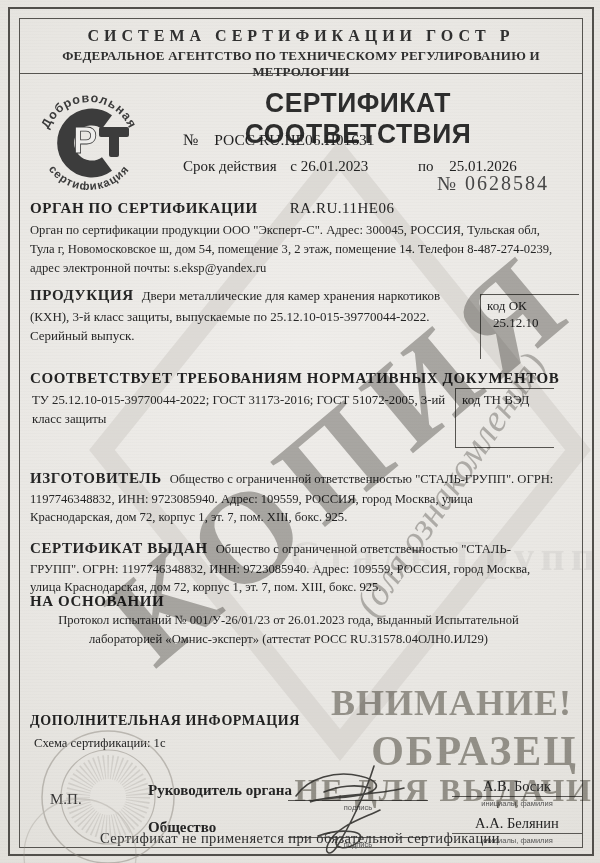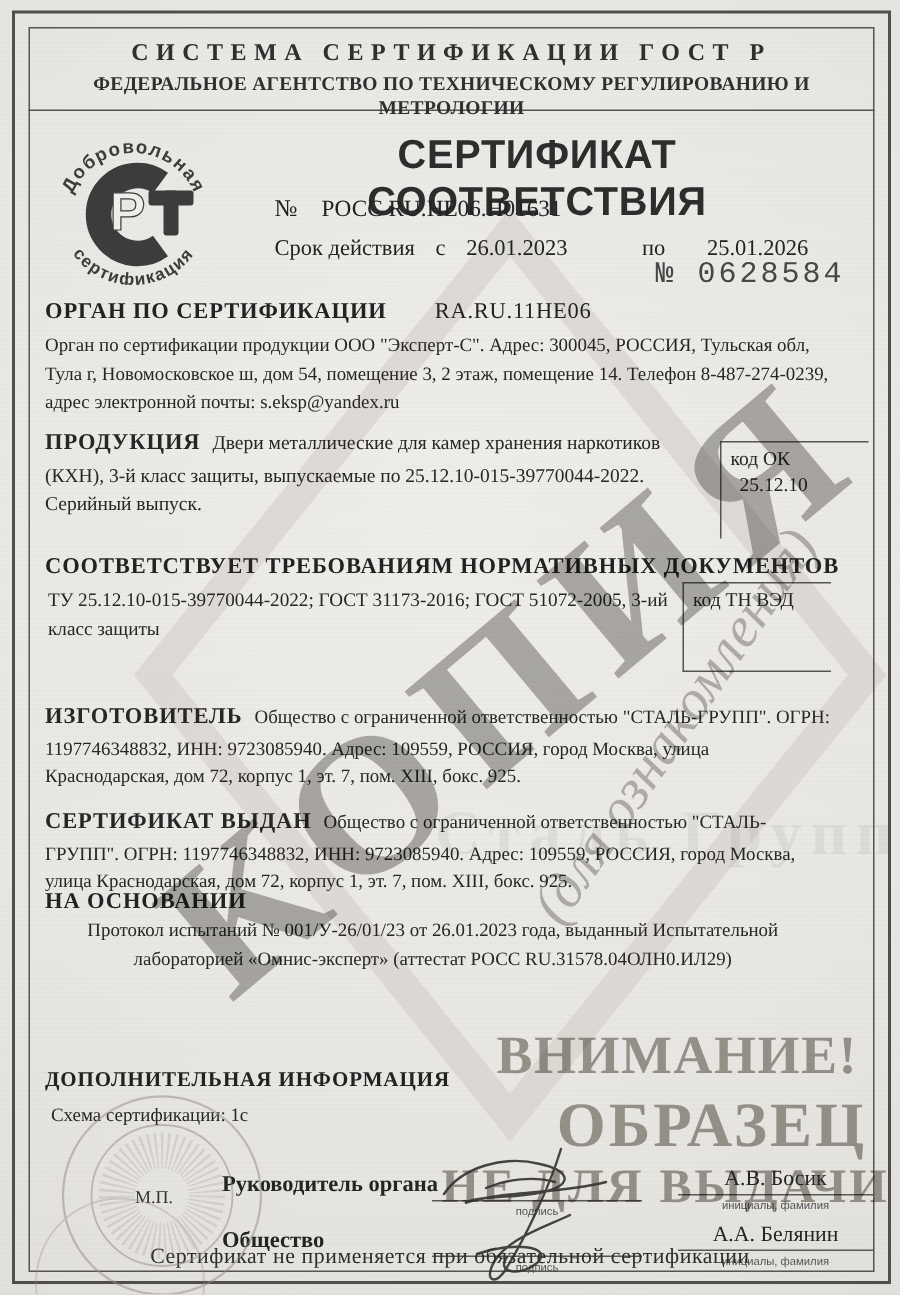--- a/index.html
+++ b/index.html
@@ -102,7 +102,7 @@
   <div class="abs z2 validity">
     <span>Срок действия</span>
     <span style="margin-left:10px">с</span>
-    <span style="margin-left:10px">26.01.2023</span>
+    <span style="">26.01.2023</span>
     <span style="margin-left:46px">по</span>
     <span style="margin-left:24px">25.01.2026</span>
   </div>

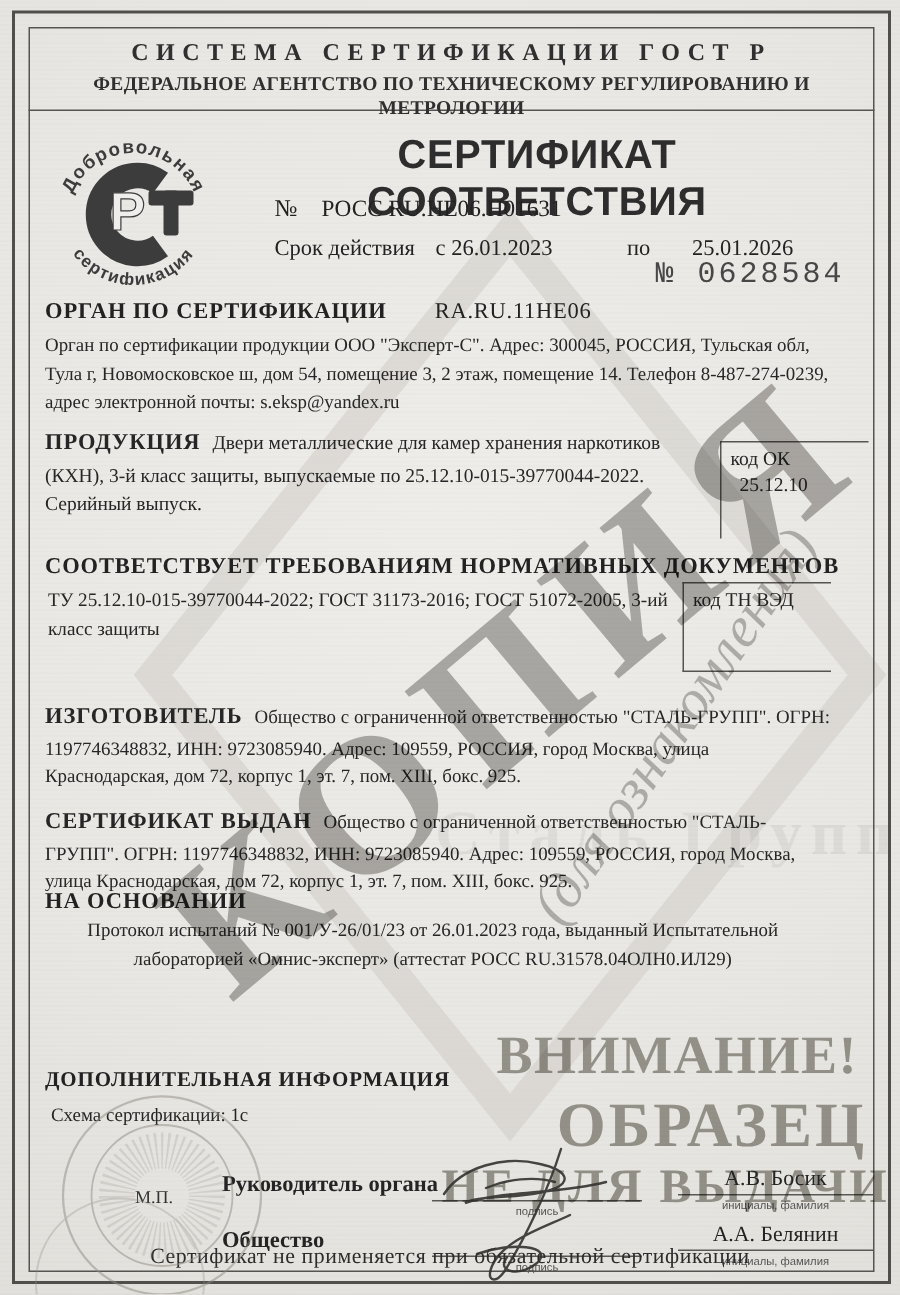--- a/index.html
+++ b/index.html
@@ -104,7 +104,7 @@
     <span style="margin-left:10px">с</span>
     <span style="">26.01.2023</span>
     <span style="margin-left:46px">по</span>
-    <span style="margin-left:24px">25.01.2026</span>
+    <span style="margin-left:12px">25.01.2026</span>
   </div>
 
   <div class="abs z2 serial">

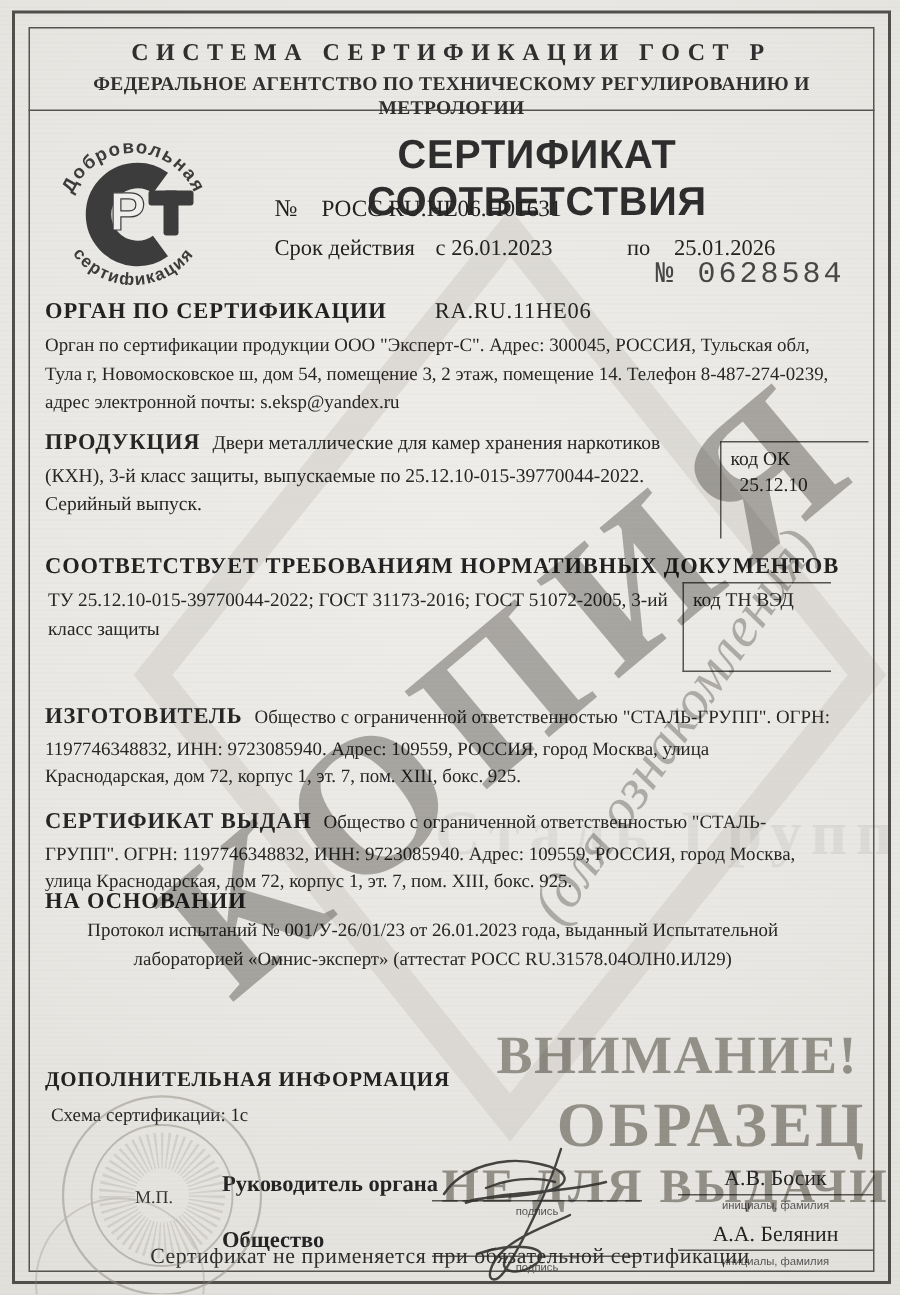--- a/index.html
+++ b/index.html
@@ -24,7 +24,7 @@
   .cert-no .numsign{font-size:16px;margin-right:16px;}
   .validity{left:183px;top:158px;font-size:15px;color:#222;}
   .validity span{display:inline-block;}
-  .serial{left:437px;top:172px;font-family:Liberation Mono, monospace;font-size:20px;
+  .serial{left:437px;top:172px;font-family:Liberation Serif, serif;font-size:20px;
     letter-spacing:2px;color:#474747;}
   
   .lblrow{font-weight:bold;font-size:15px;letter-spacing:0.6px;color:#222;}

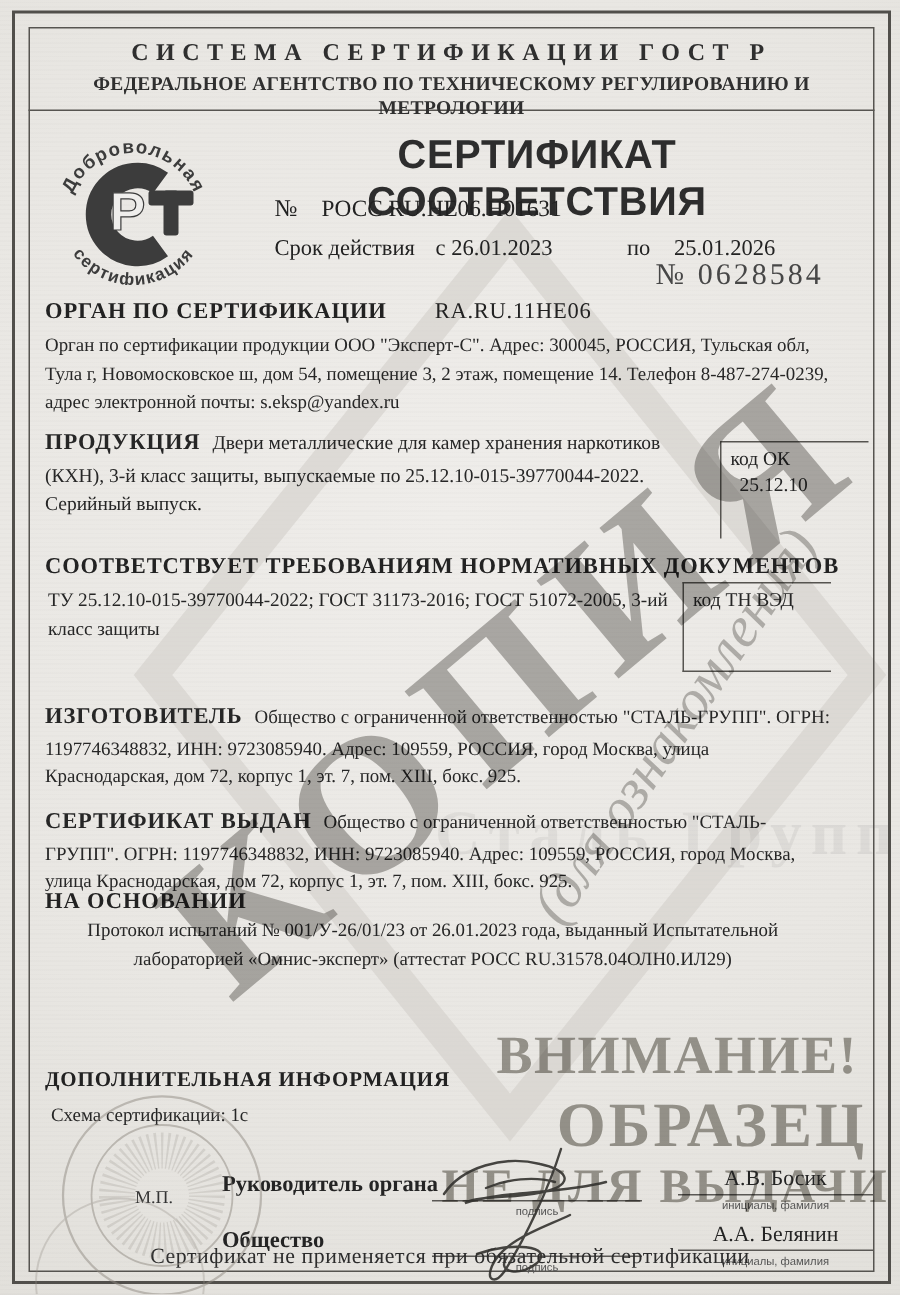--- a/index.html
+++ b/index.html
@@ -51,7 +51,7 @@
   .sline{border-bottom:1px solid #5a5855;height:0;}
   .scap{text-align:center;font-family:"Liberation Sans",sans-serif;font-size:7.5px;color:#555;}
   .sname{text-align:center;font-size:14.5px;color:#242424;}
-  .mp{left:50px;top:791px;font-size:12px;color:#333;margin-left:40px;}
+  .mp{left:50px;top:791px;font-size:15px;color:#333;}
   .footer-note{left:40px;right:40px;top:830px;text-align:center;font-size:14.5px;
     letter-spacing:0.4px;color:#2c2c2c;}
   .z1{z-index:1}.z2{z-index:2}.z3{z-index:3}.z4{z-index:4}

